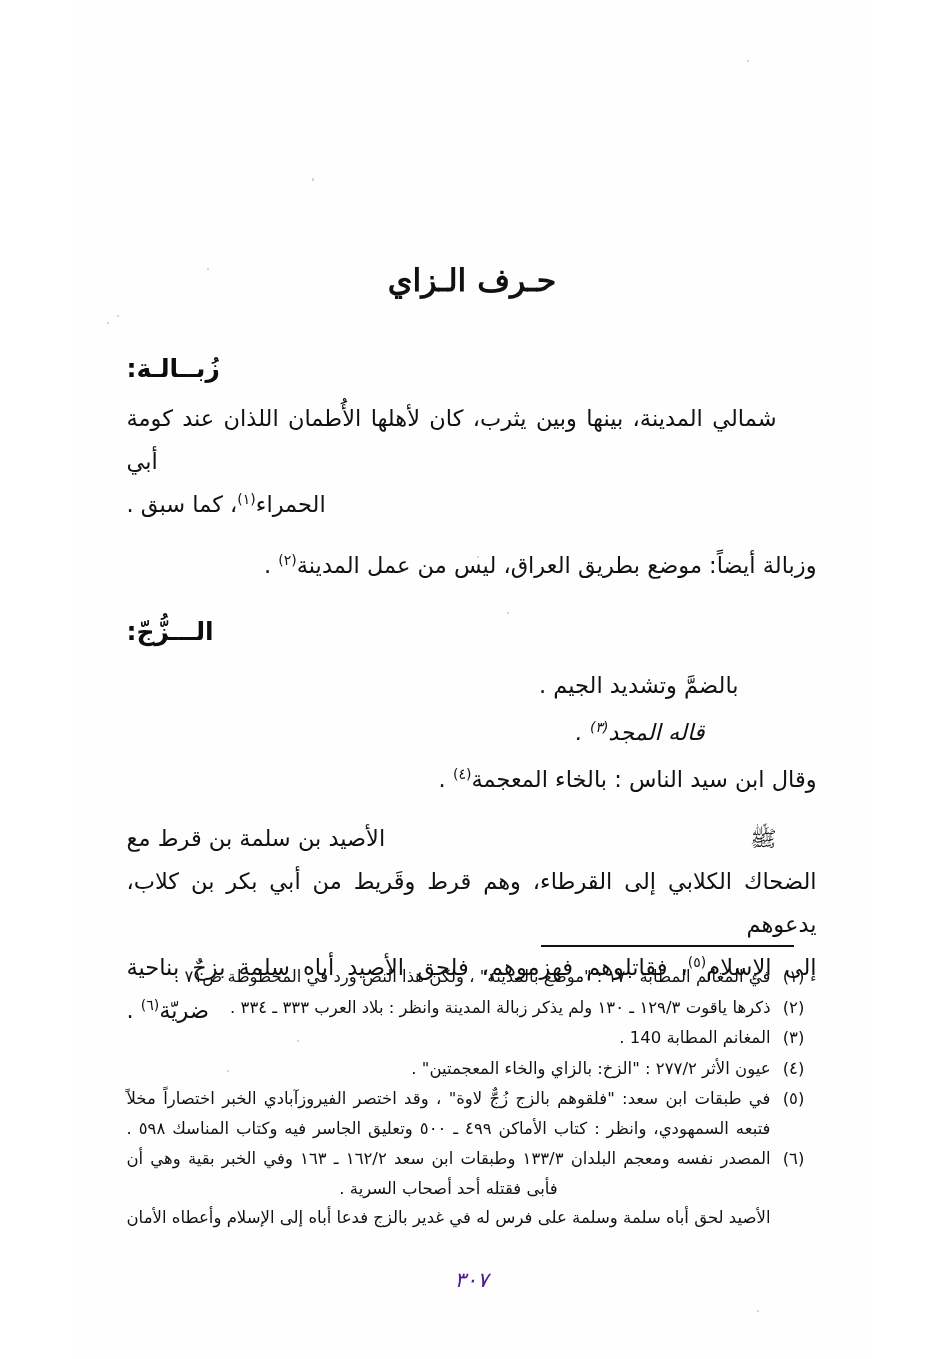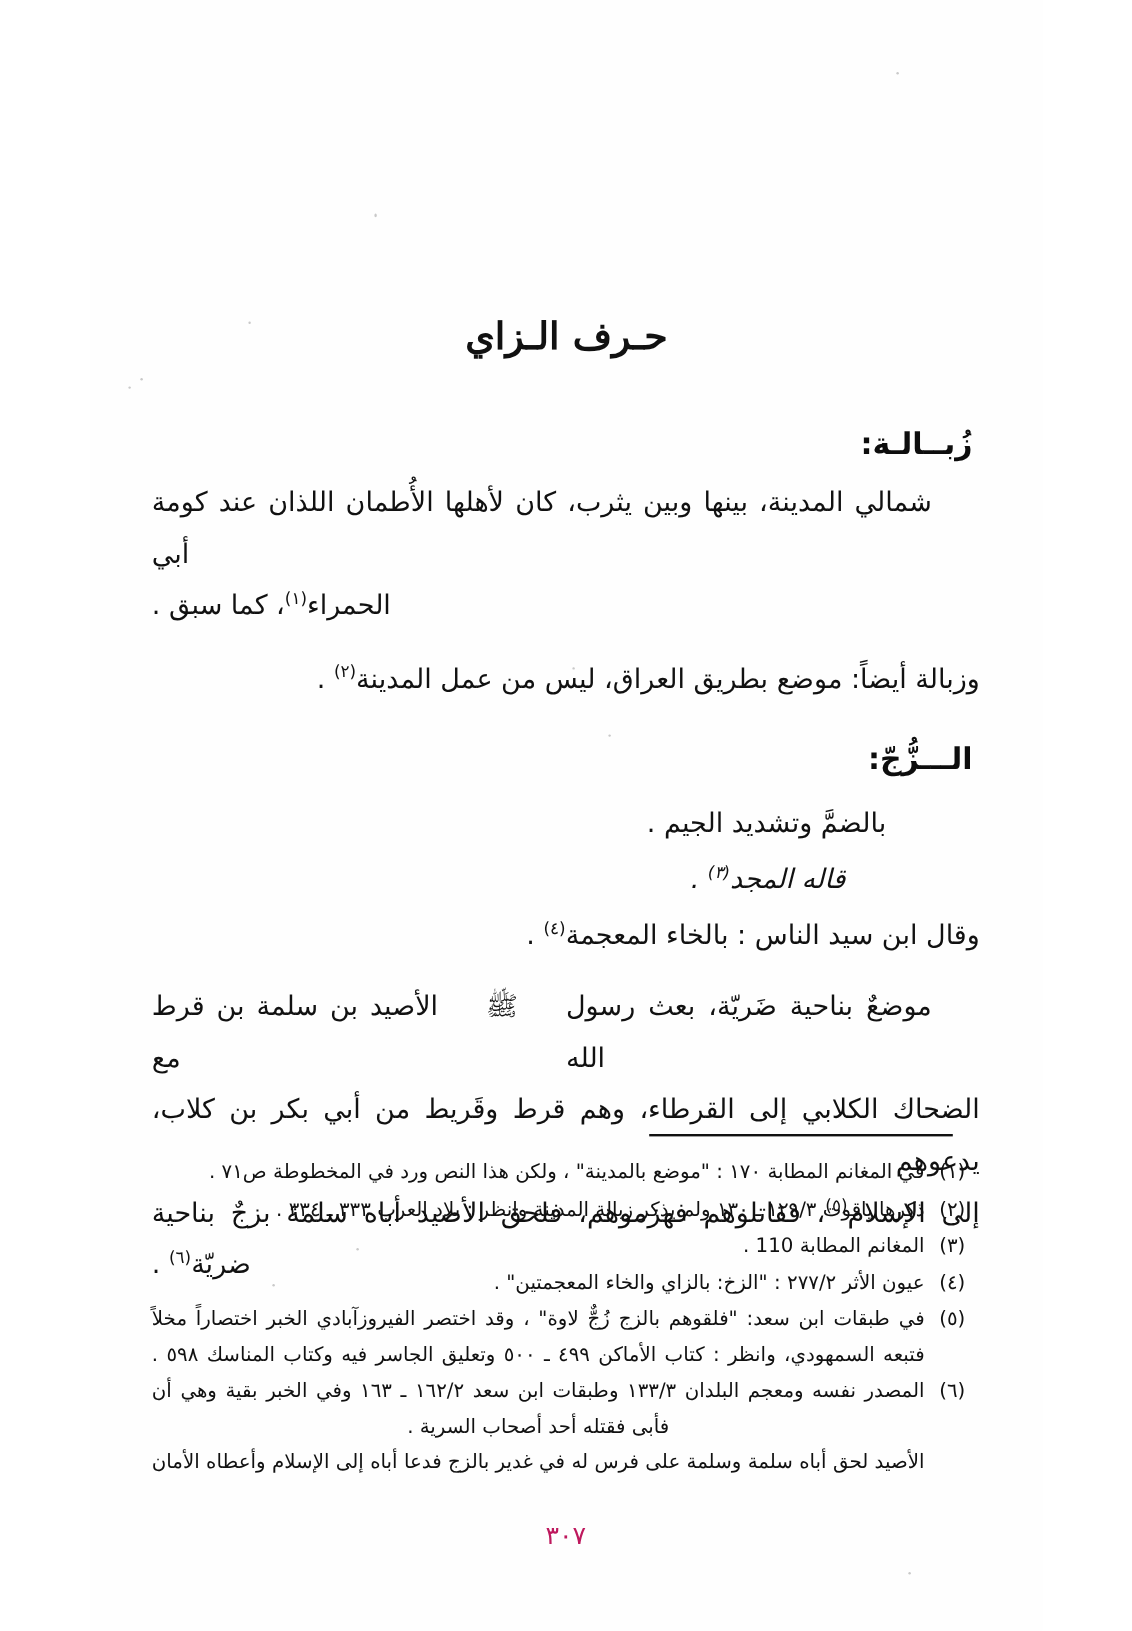--- a/index.html
+++ b/index.html
@@ -50,7 +50,7 @@
   
   .entry-head {
     margin-top: 56px;
-    text-align: right;
+    text-align: left;
     font-size: 25px;
     font-weight: 700;
     color: #0d0d0d;

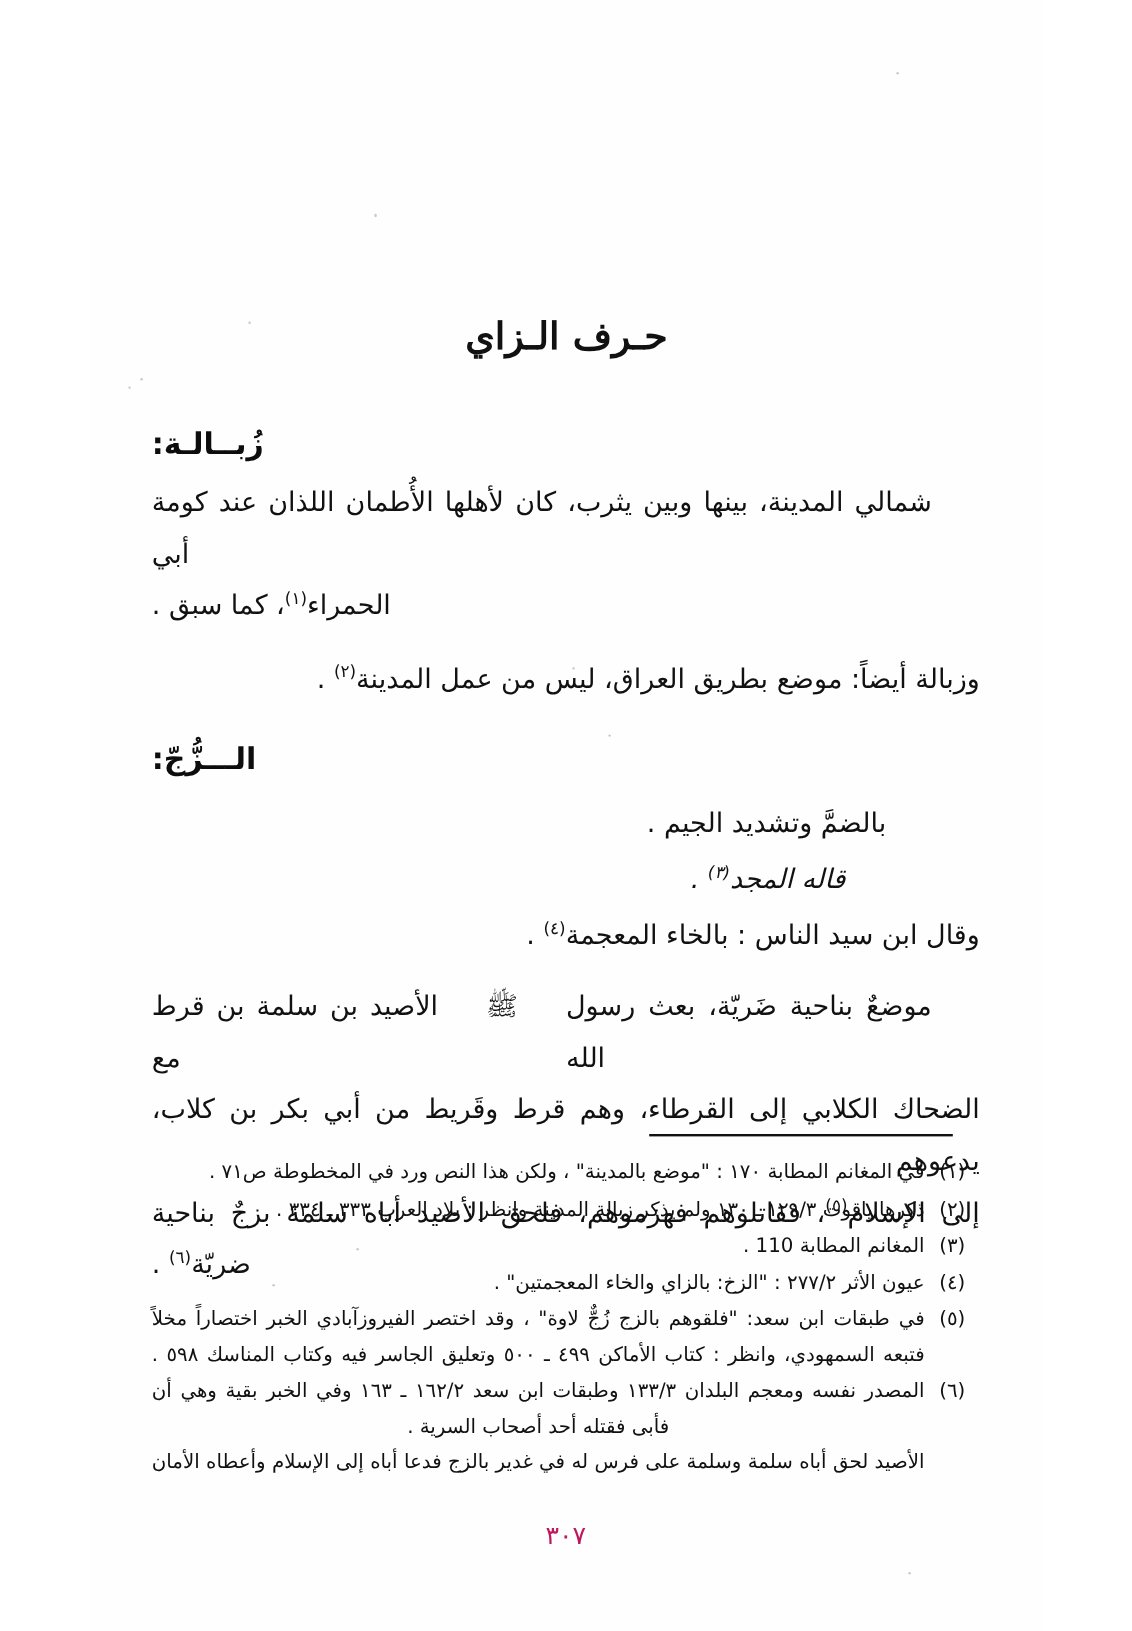--- a/index.html
+++ b/index.html
@@ -199,7 +199,6 @@
 
     <div class="para" style="margin-top:16px;">
       <div class="line-a" style="text-indent:40px;display:flex;justify-content:space-between;">
-        <span>موضعٌ بناحية ضَريّة، بعث رسول الله</span>
         <span class="salla">ﷺ</span>
         <span>الأصيد بن سلمة بن قرط مع</span>
       </div>

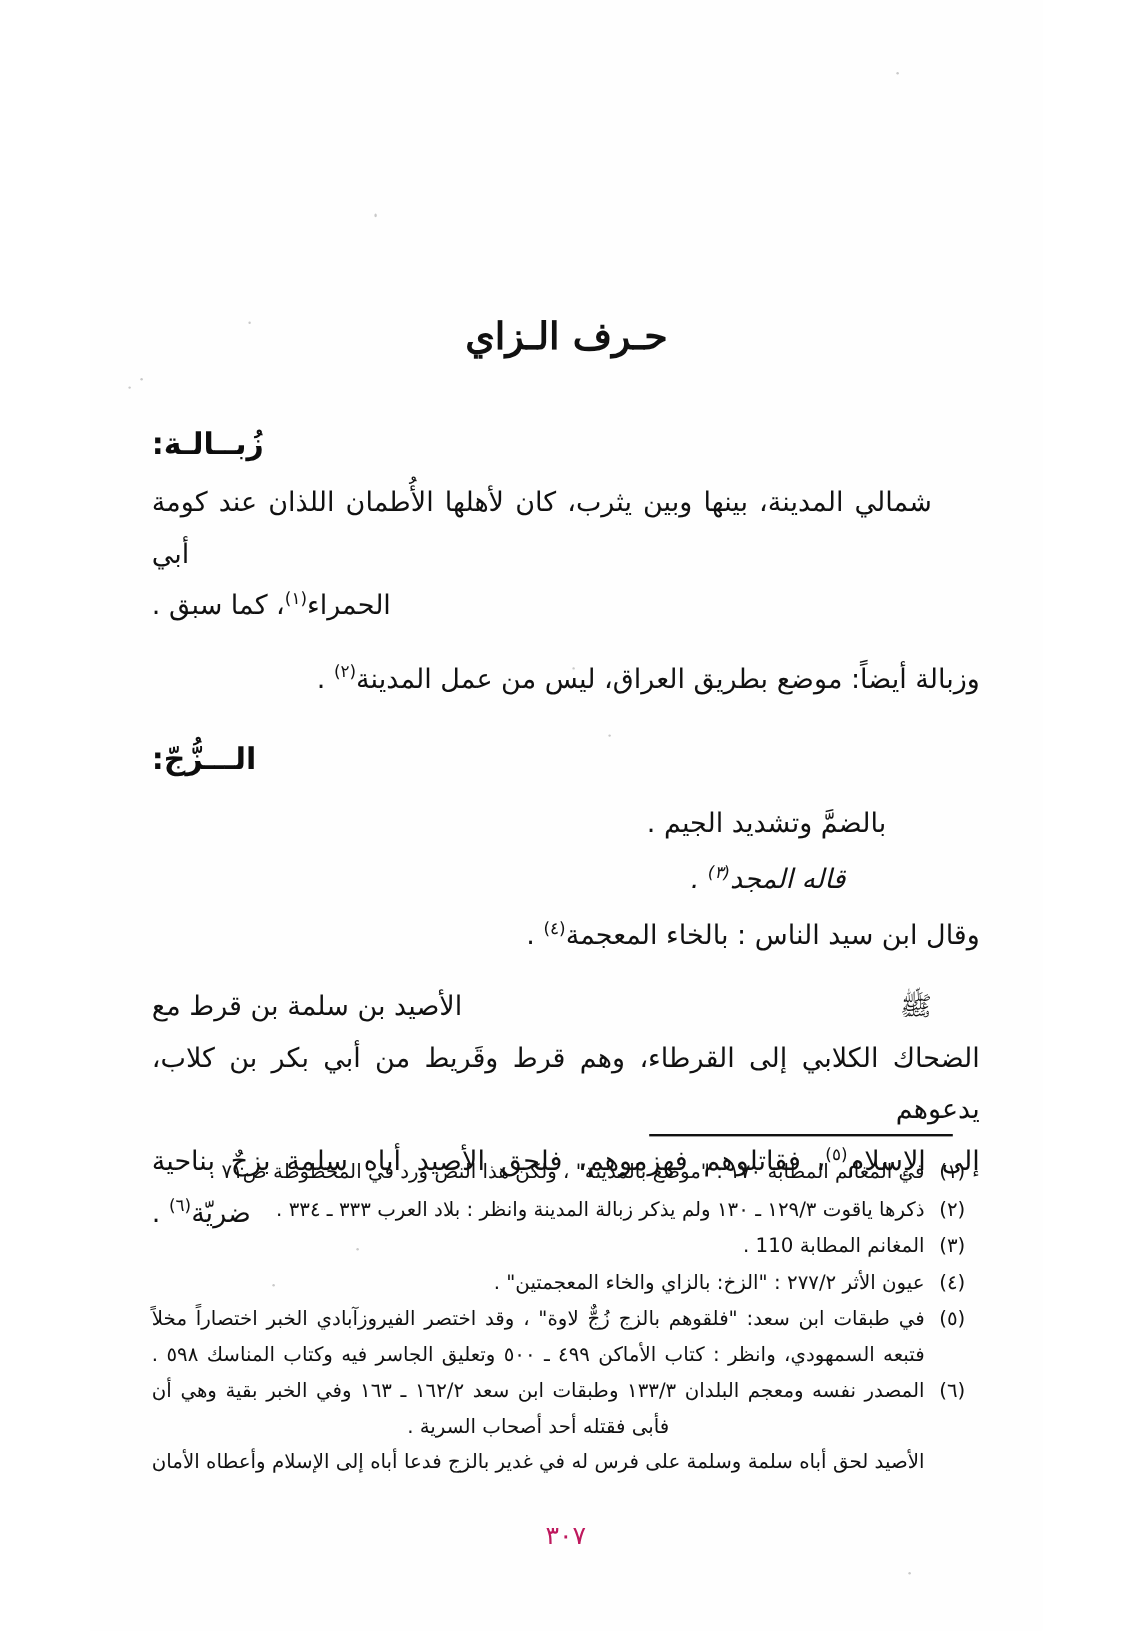--- a/index.html
+++ b/index.html
@@ -236,7 +236,7 @@
     <div class="fn-item">
       <div class="fn-num">(٣)</div>
       <div class="fn-body">
-        <span class="fn-line last">المغانم المطابة 110 .</span>
+        <span class="fn-line last">المغانم المطابة 140 .</span>
       </div>
     </div>
 

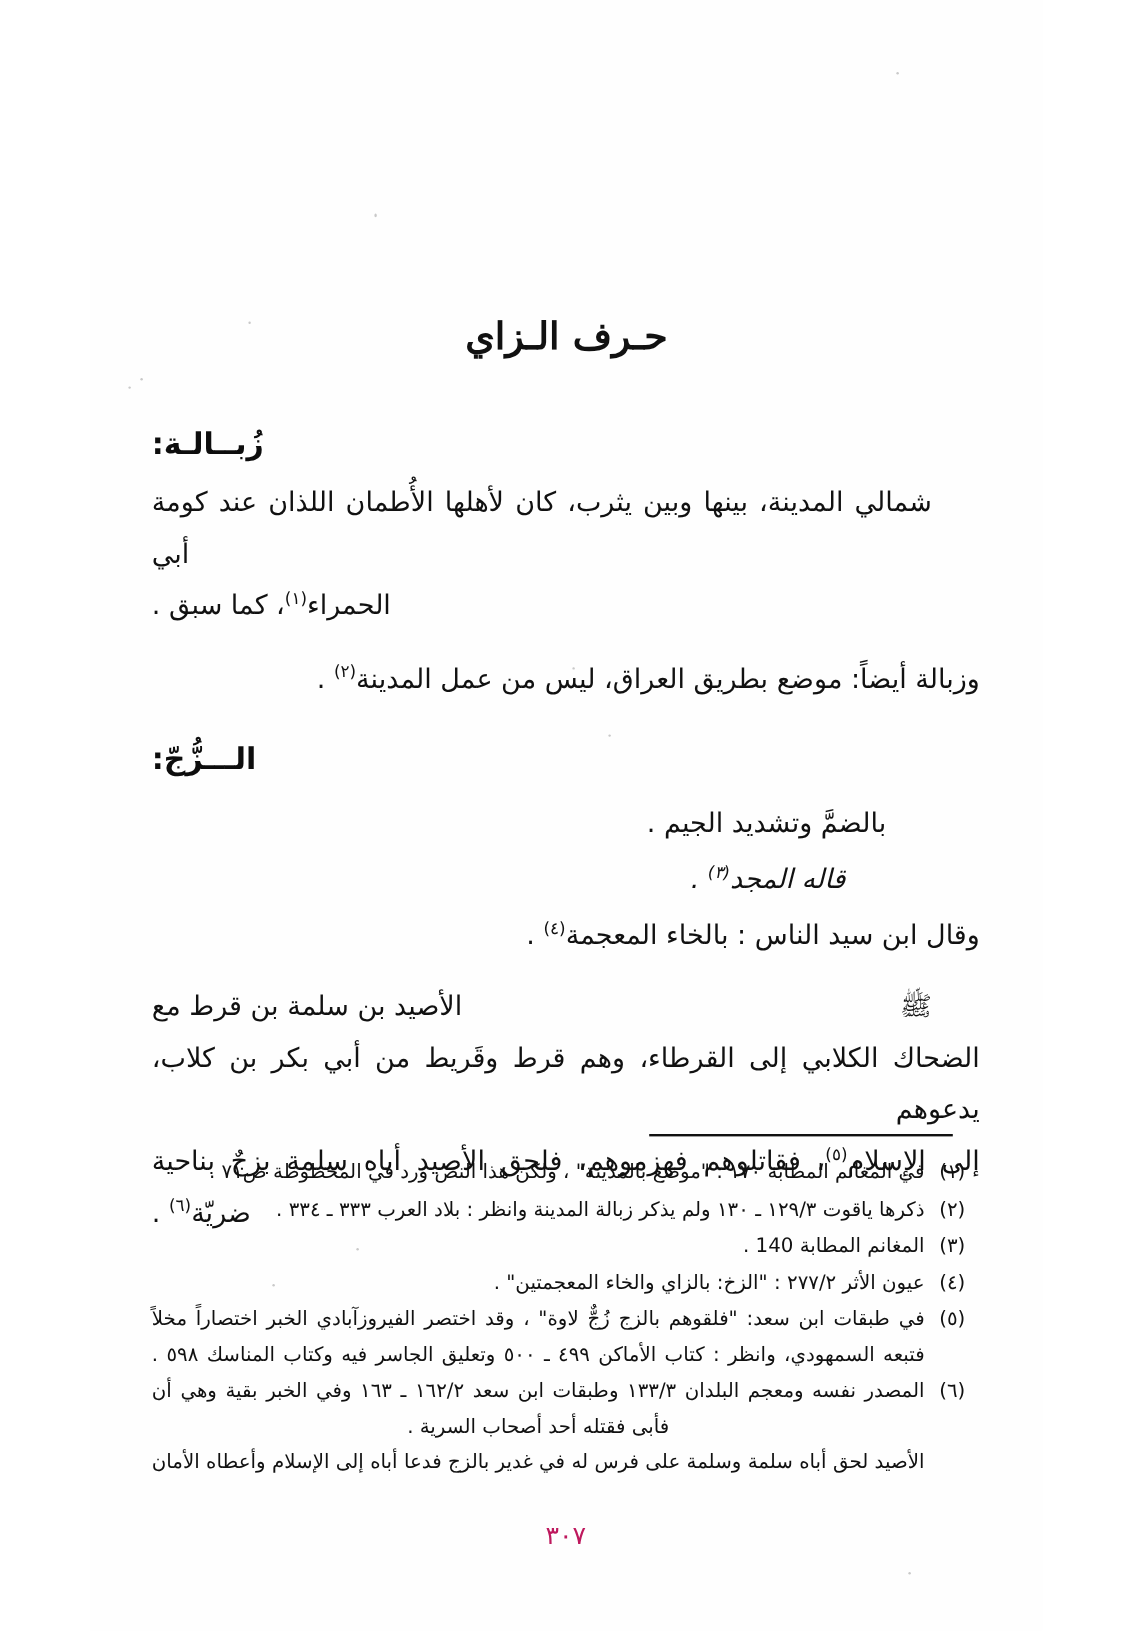--- a/index.html
+++ b/index.html
@@ -145,7 +145,8 @@
     text-align: center;
     font-size: 21px;
     letter-spacing: 1px;
-    color: #be185d;
+    color: #4c1d95;
+    font-style: italic;
   }
 </style>
 </head>

